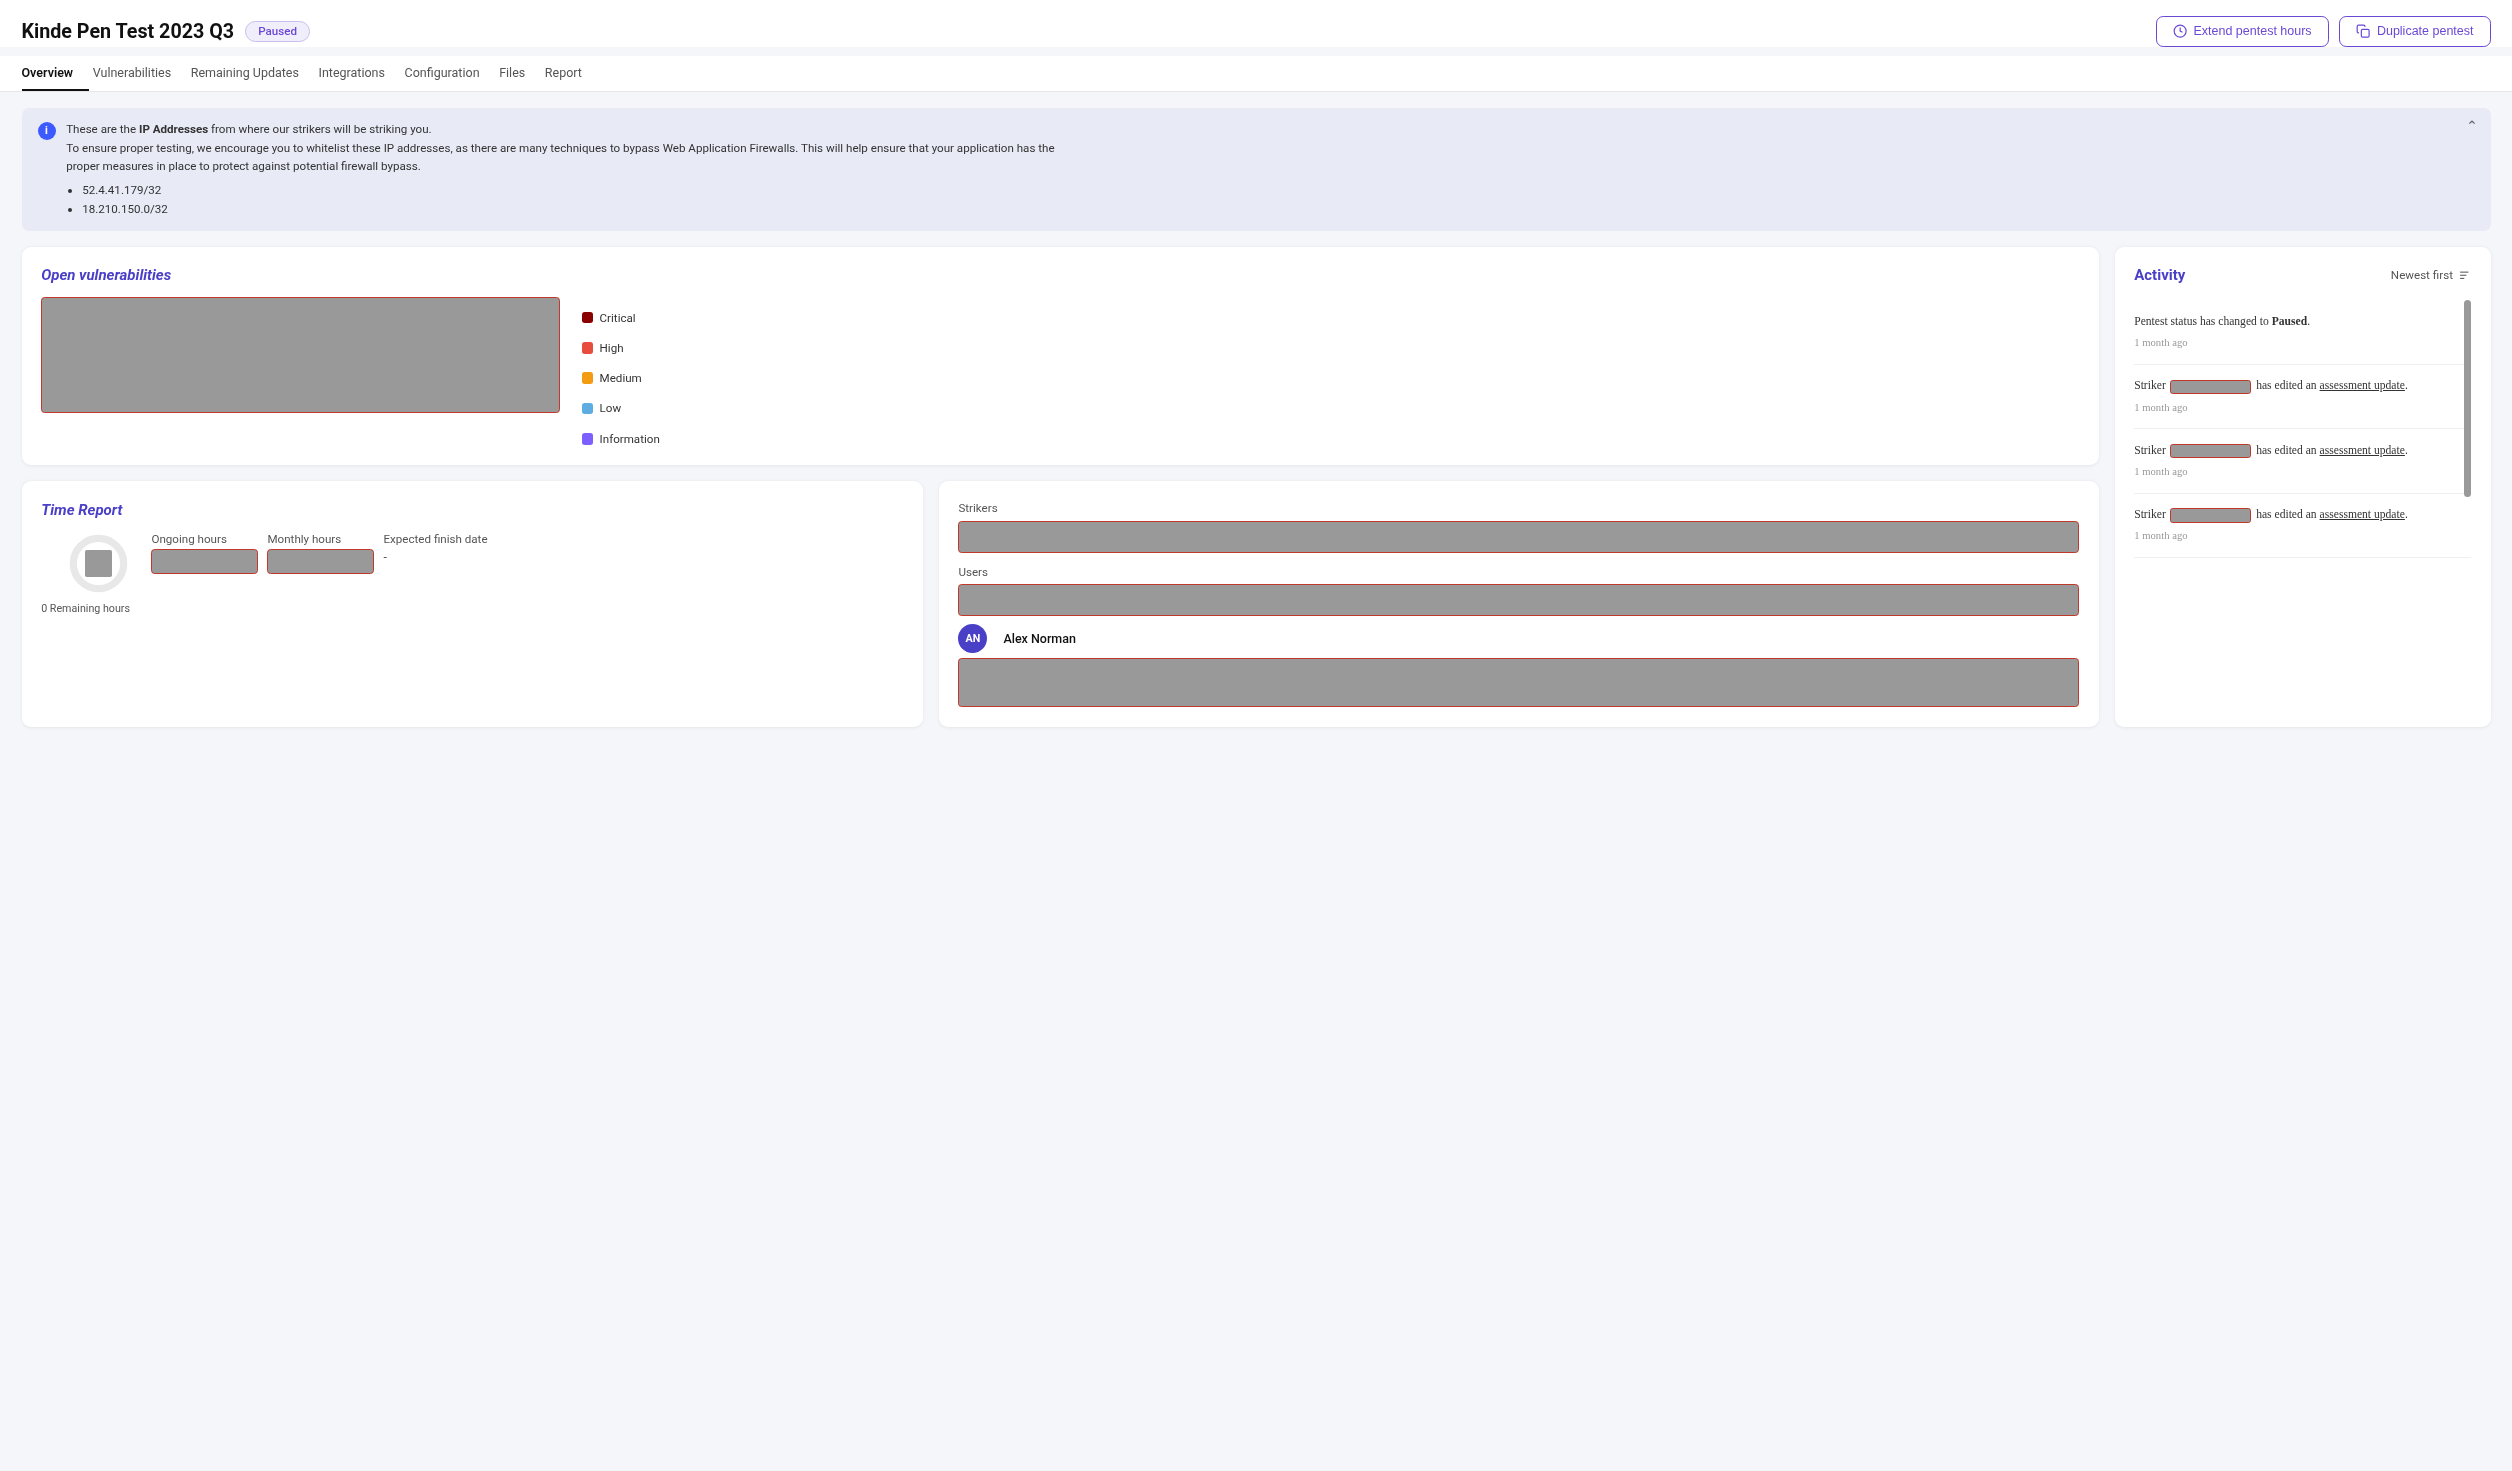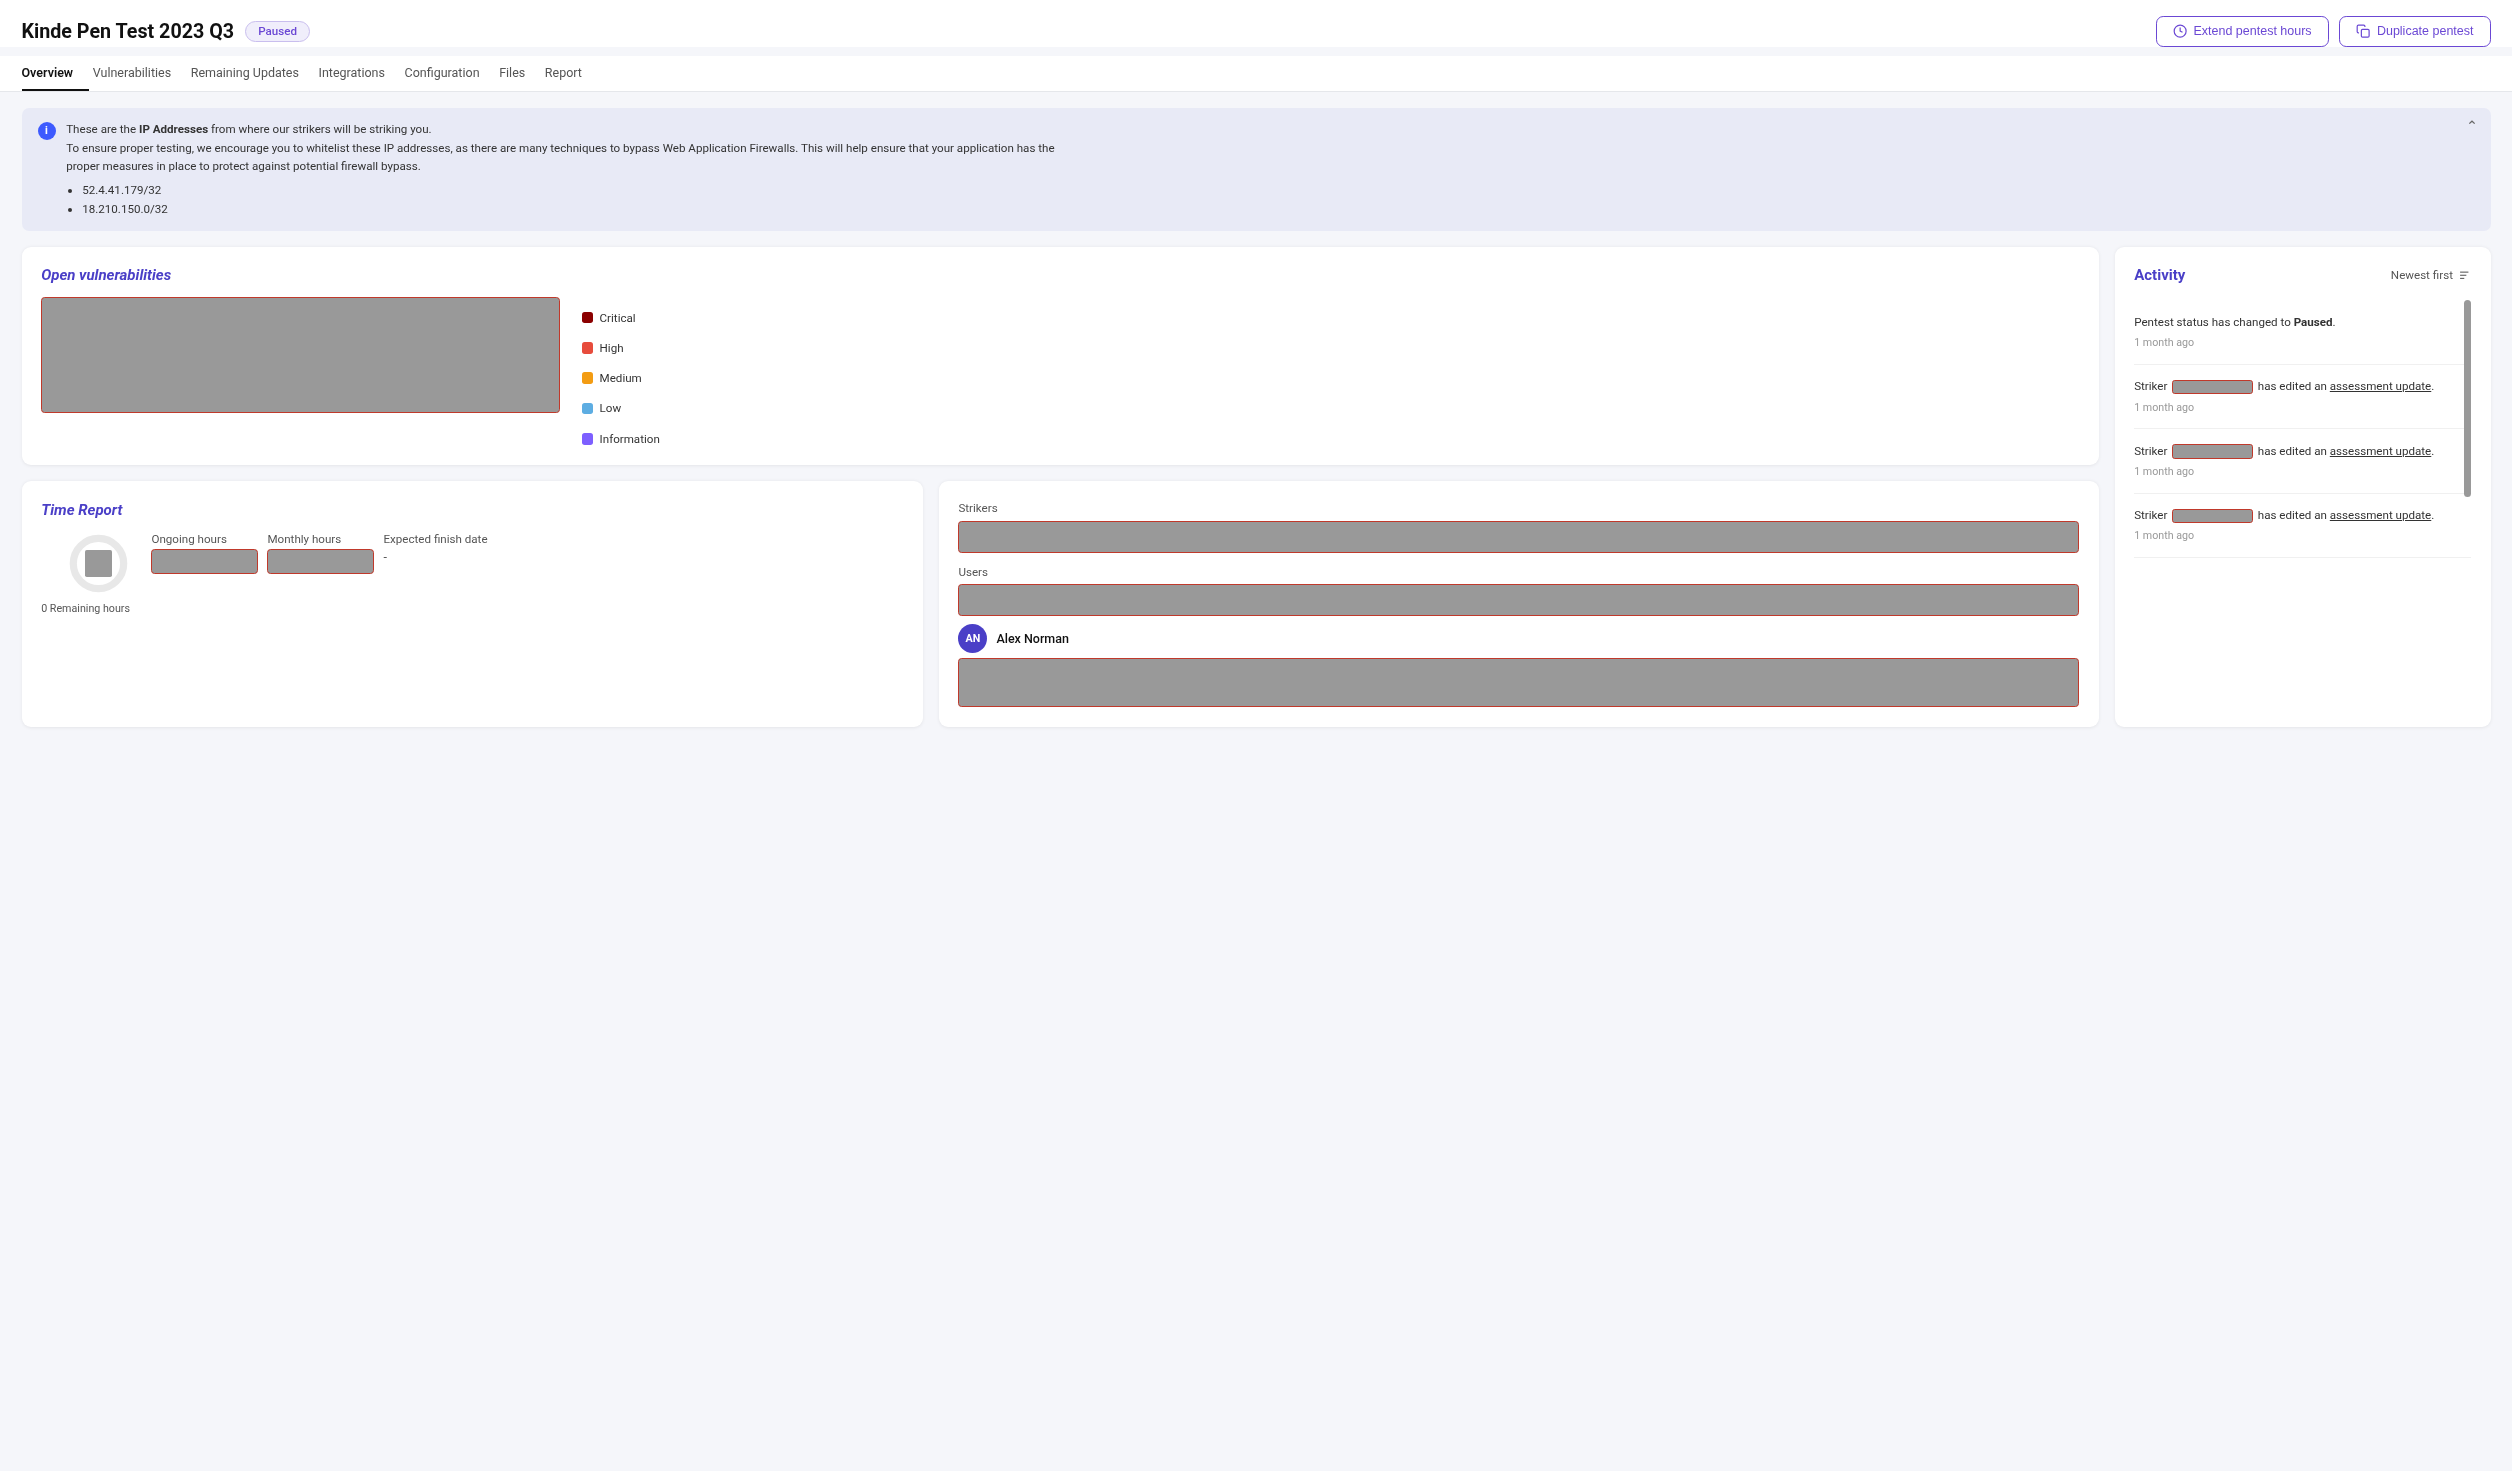--- a/index.html
+++ b/index.html
@@ -330,6 +330,7 @@
       overflow-y: auto;
       max-height: 466px;
       position: relative;
+      font-family: Liberation Serif, serif;
     }
     .activity-item {
       padding: 12.5px 0;

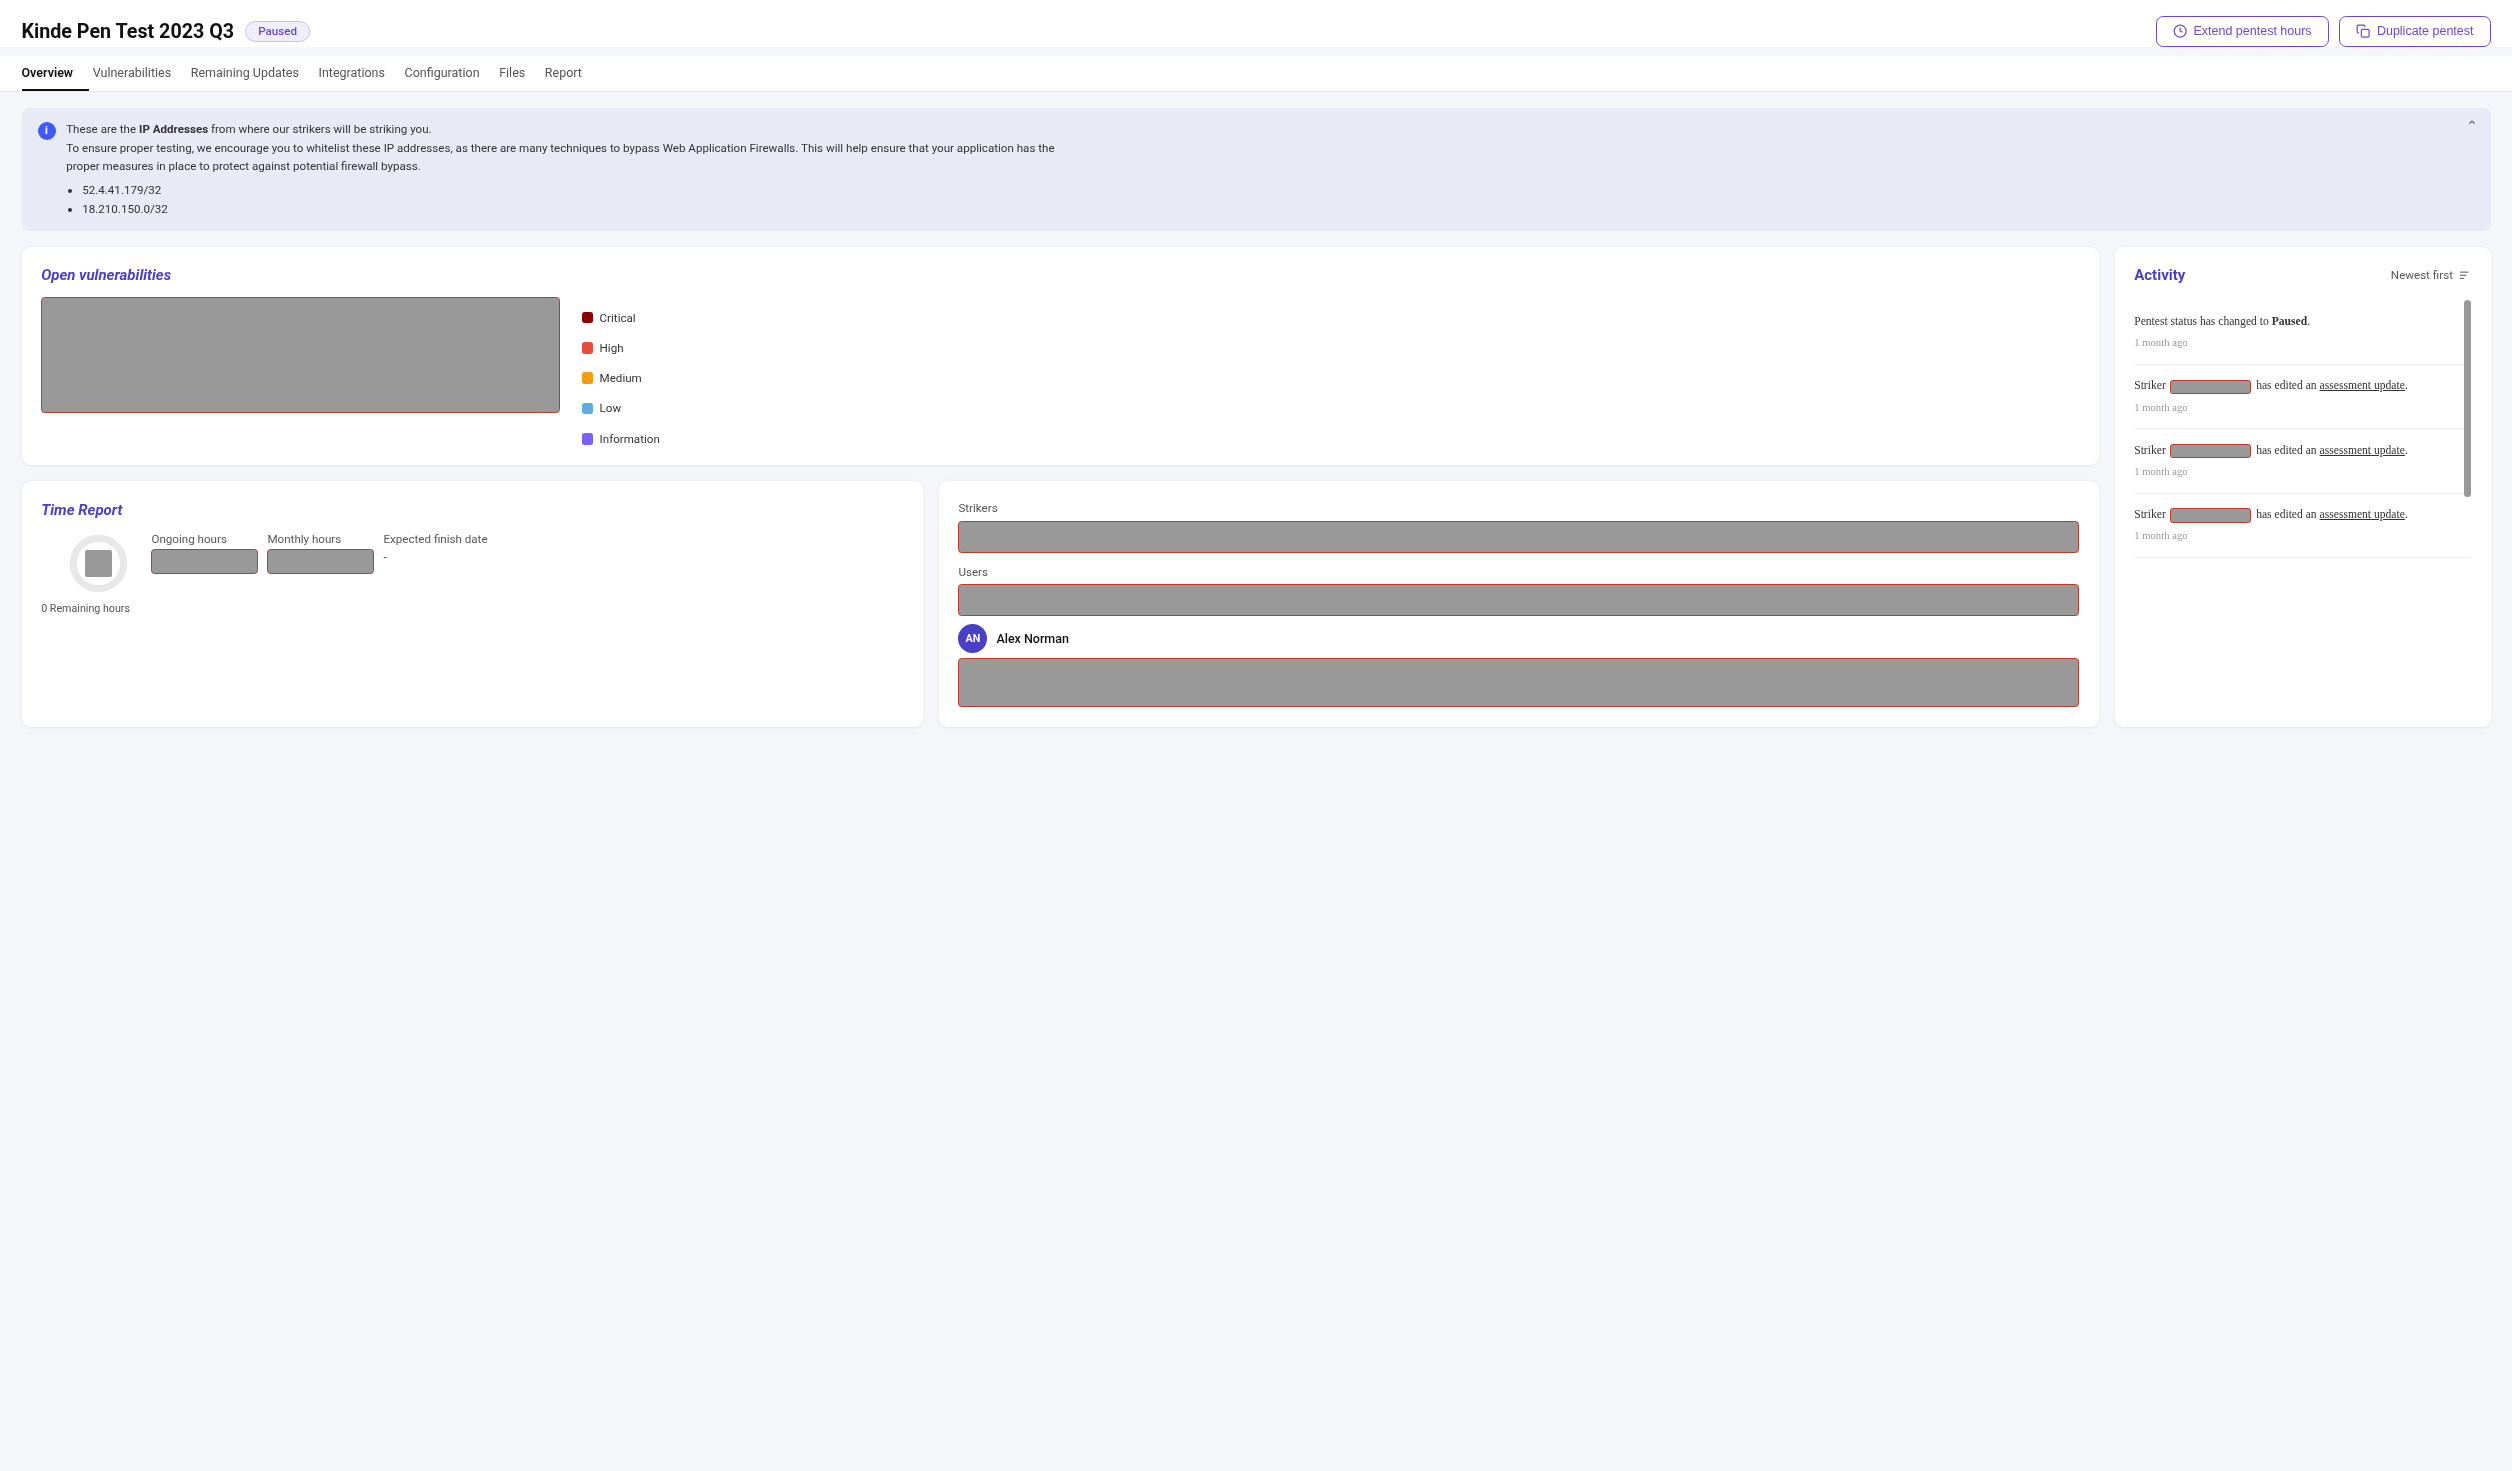--- a/index.html
+++ b/index.html
@@ -274,7 +274,7 @@
     .user-row {
       display: flex;
       align-items: center;
-      gap: 9px;
+      gap: 16px;
       margin: 7.2px 0 5.4px 0;
     }
     .avatar {

